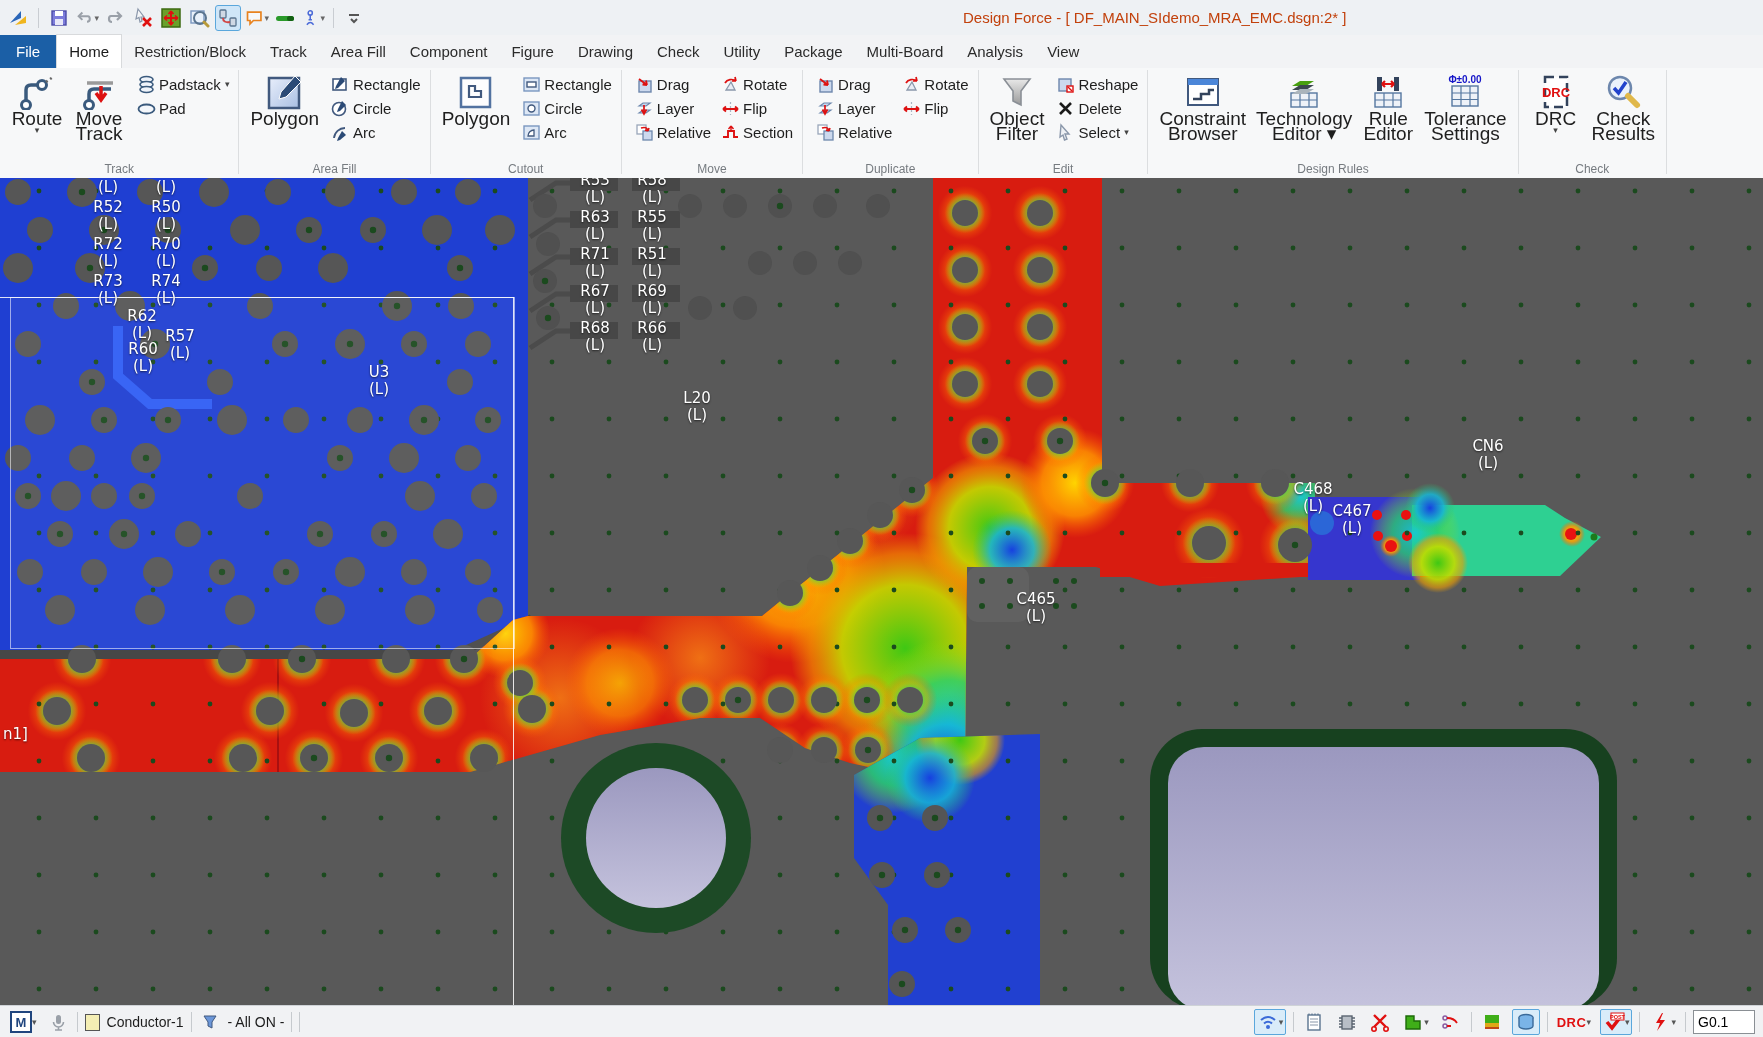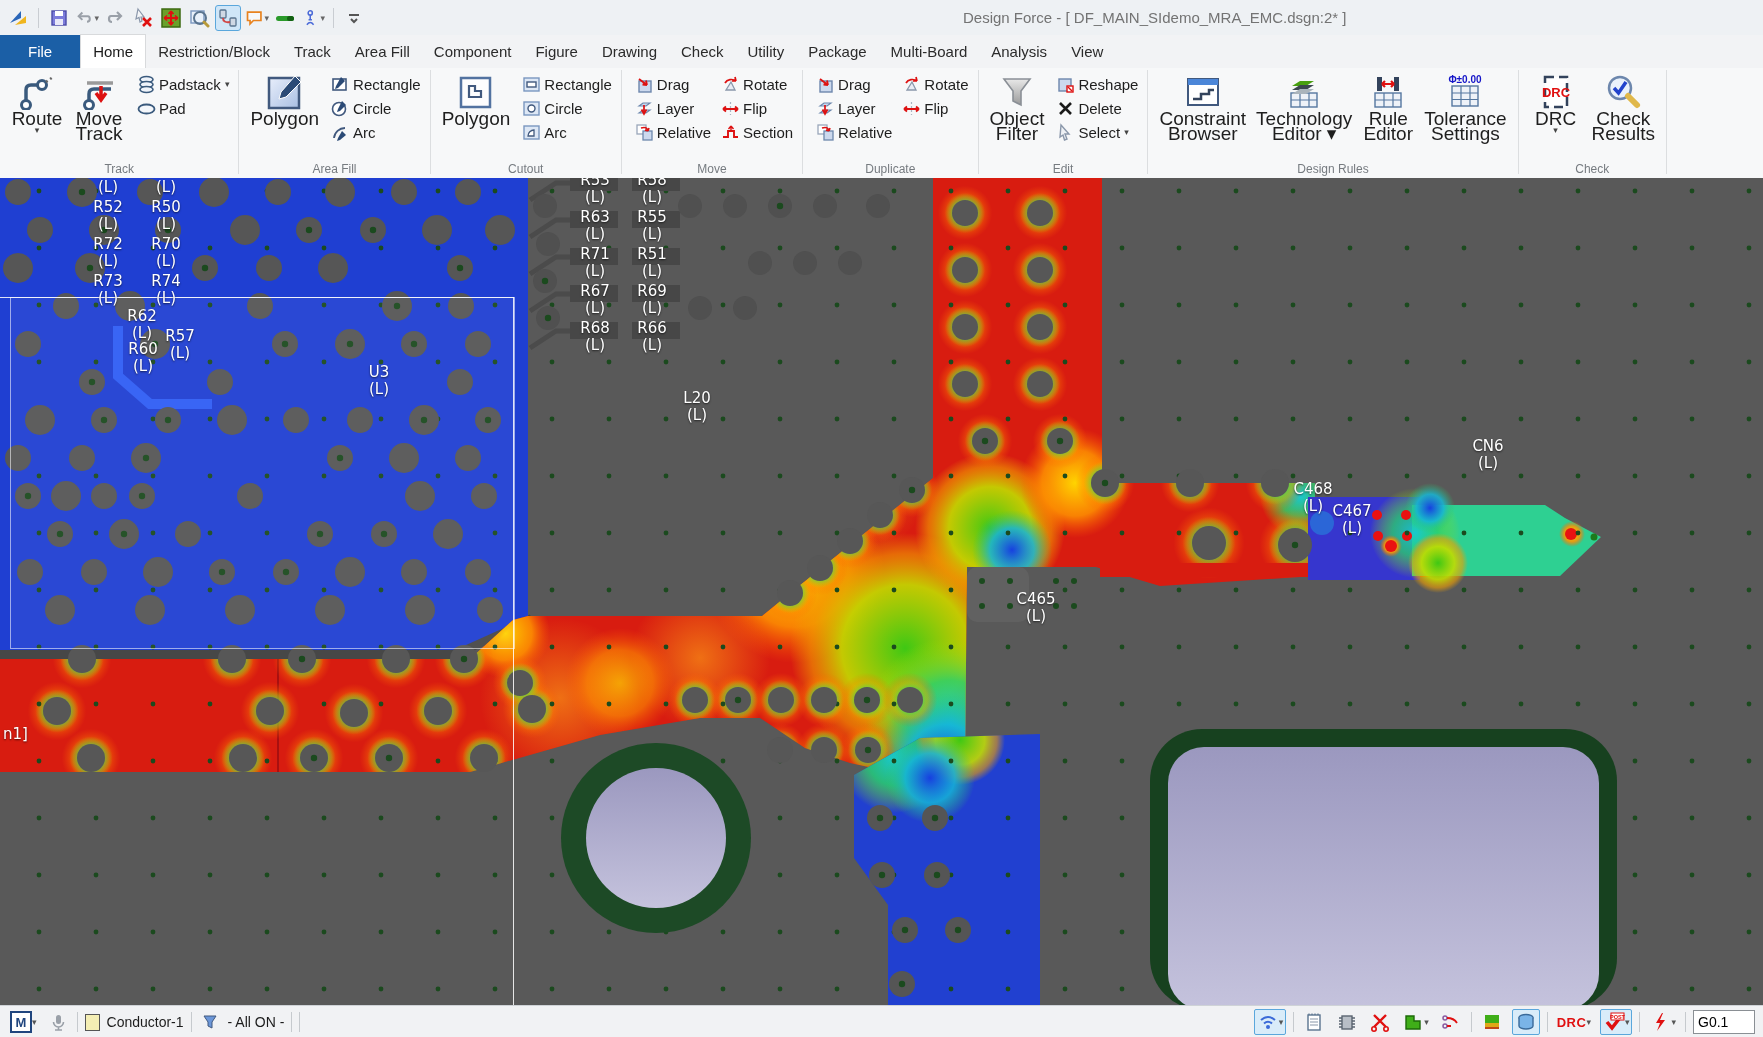--- a/index.html
+++ b/index.html
@@ -13,7 +13,7 @@
   .qat-btn svg{display:block}
   .qat-sep{width:1px;height:20px;background:#c9cdd2;margin:0 4px;}
   .qat-caret{font-size:9px;color:#666;margin-left:1px;}
-  #win-title{position:absolute;left:963px;top:0;height:35px;display:flex;align-items:center;font-size:15px;color:#737373;white-space:nowrap;}
+  #win-title{position:absolute;left:963px;top:0;height:35px;display:flex;align-items:center;font-size:15px;color:#c2410c;white-space:nowrap;}
   
   #tabrow{position:absolute;left:0;top:35px;width:1763px;height:33px;background:#f2f3f5;display:flex;align-items:flex-end;}
   .tab{height:33px;display:flex;align-items:center;padding:0 12px;font-size:15px;color:#2b2b2b;cursor:default;}

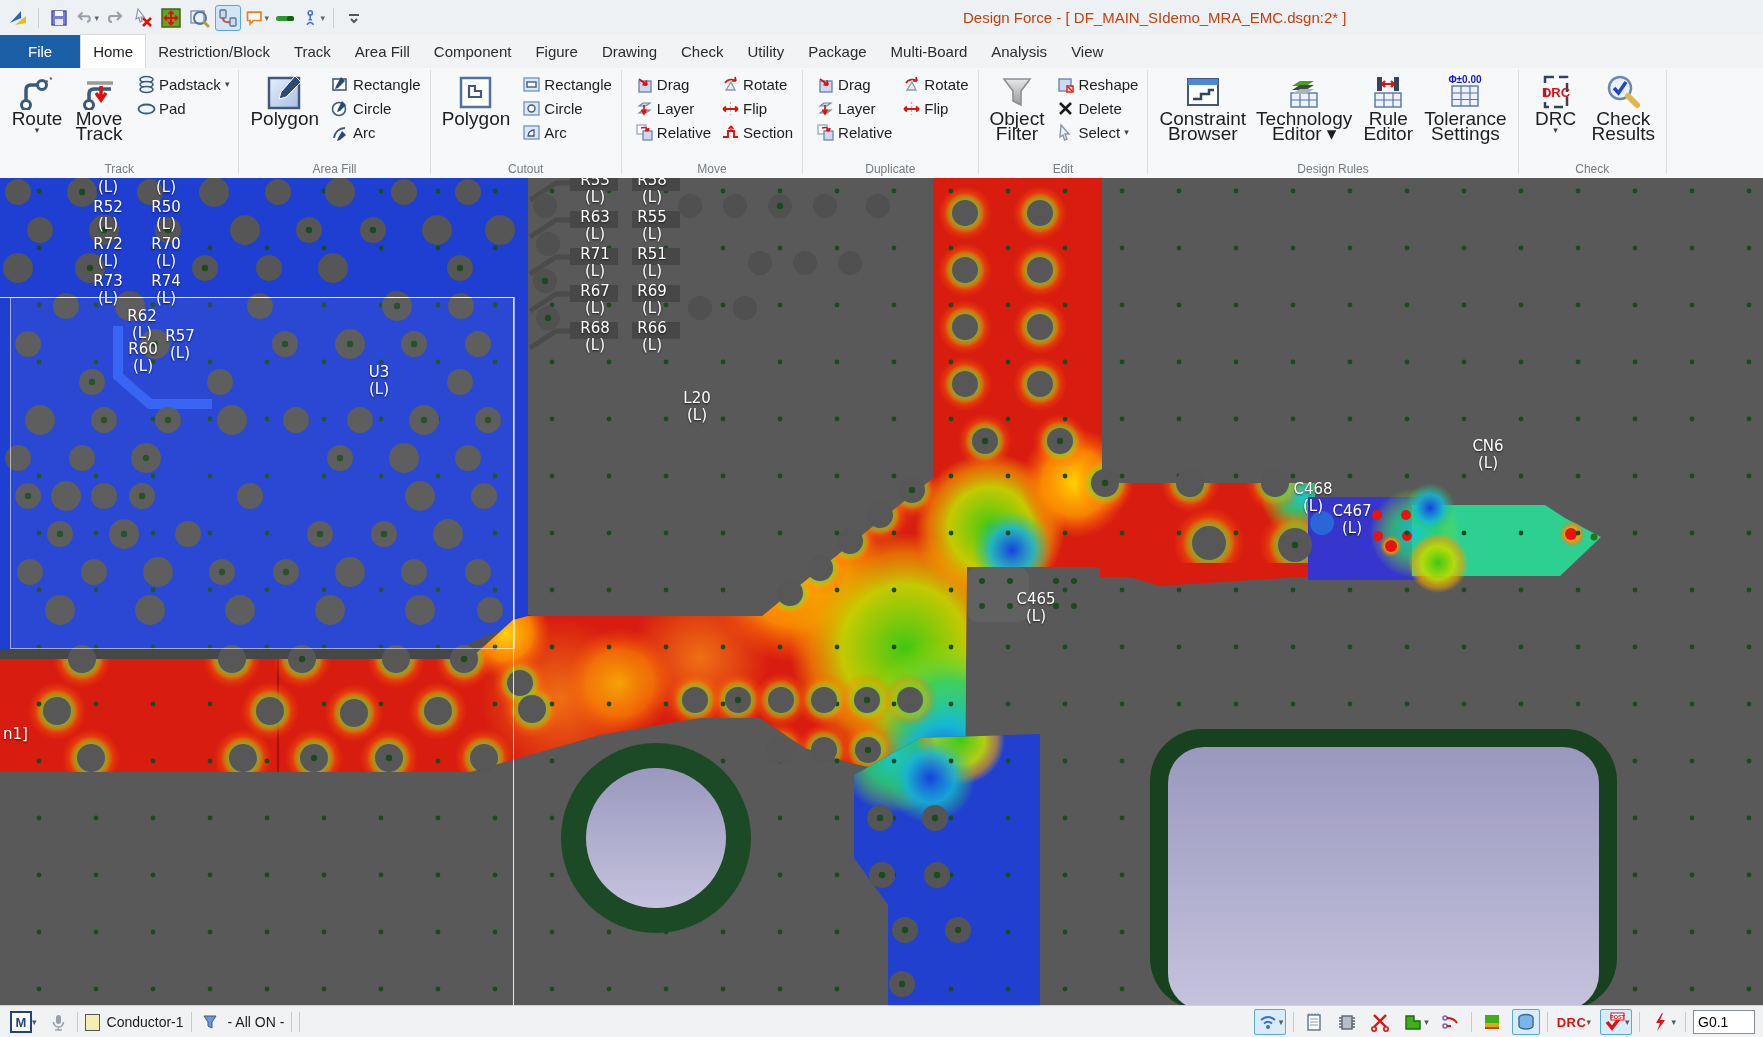--- a/index.html
+++ b/index.html
@@ -17,7 +17,7 @@
   
   #tabrow{position:absolute;left:0;top:35px;width:1763px;height:33px;background:#f2f3f5;display:flex;align-items:flex-end;}
   .tab{height:33px;display:flex;align-items:center;padding:0 12px;font-size:15px;color:#2b2b2b;cursor:default;}
-  .tab.file{background:#1b5fa6;color:#fff;padding:0 28px;}
+  .tab.file{background:#1b5fa6;color:#fff;padding:0 16px;}
   .tab.active{background:#ffffff;border:1px solid #d8dadc;border-bottom:none;color:#1a1a1a;}
   
   #ribbon{position:absolute;left:0;top:68px;width:1763px;height:110px;background:#f7f8f9;border-bottom:1px solid #d4d6d9;display:flex;}

